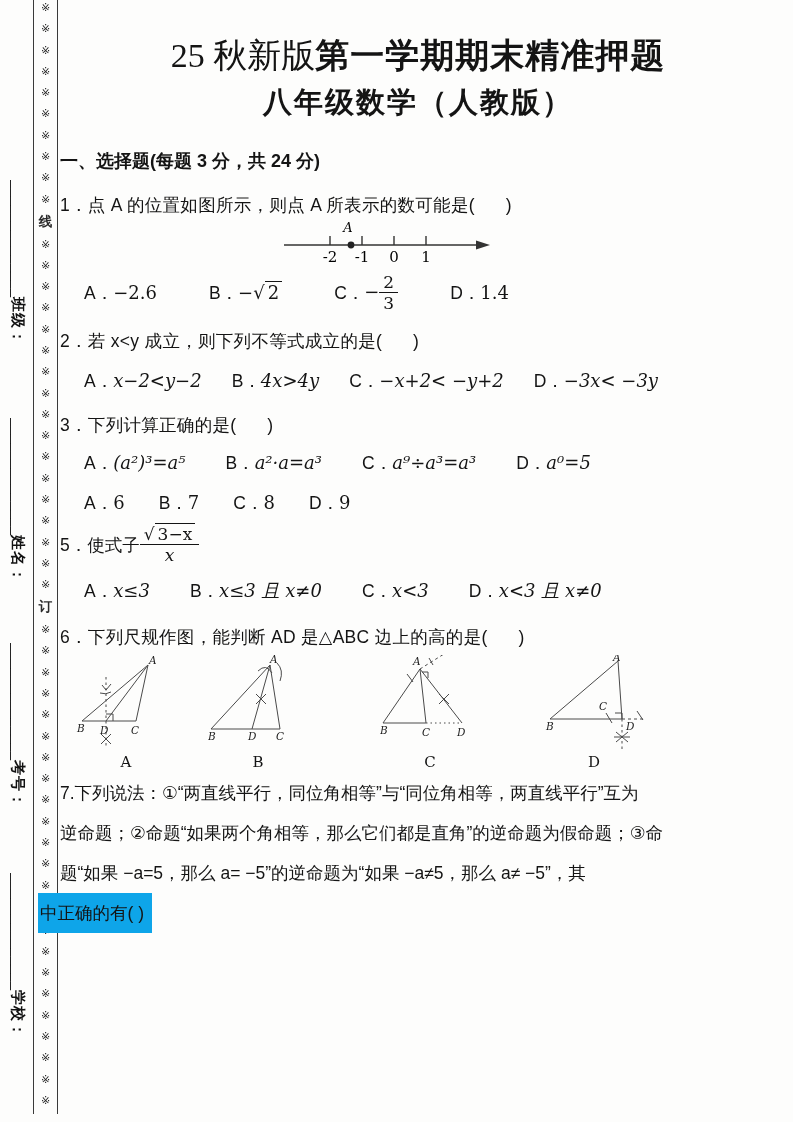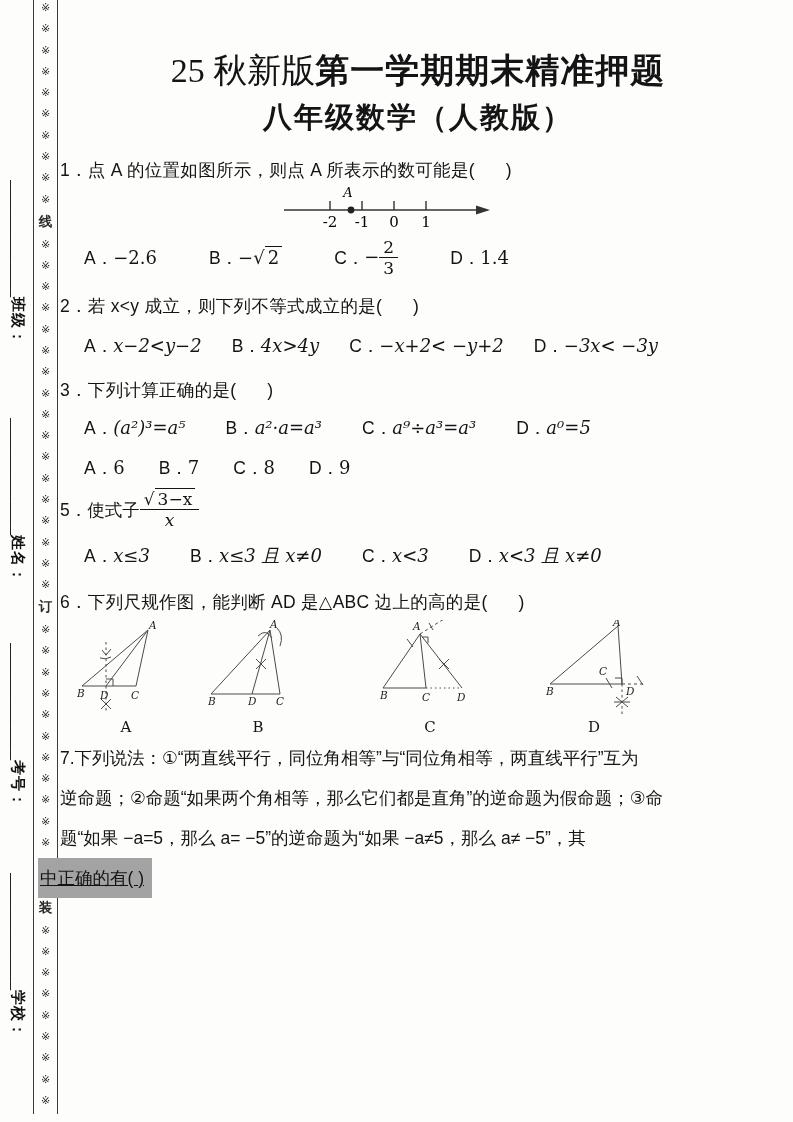--- a/index.html
+++ b/index.html
@@ -27,7 +27,7 @@
   .side-label .blank{font-weight:400;letter-spacing:0;}
   
   .content{position:absolute;left:60px;top:0;width:716px;}
-  .title{margin-top:51px;text-align:center;font-size:34px;line-height:1.15;white-space:nowrap;}
+  .title{margin-top:36px;text-align:center;font-size:34px;line-height:1.15;white-space:nowrap;}
   .title .prefix{font-family:"Liberation Serif","DejaVu Serif",serif;font-weight:400;}
   .title .main{font-weight:800;letter-spacing:1px;}
   .subtitle{margin-top:8px;text-align:center;font-size:29px;font-weight:700;letter-spacing:2px;}

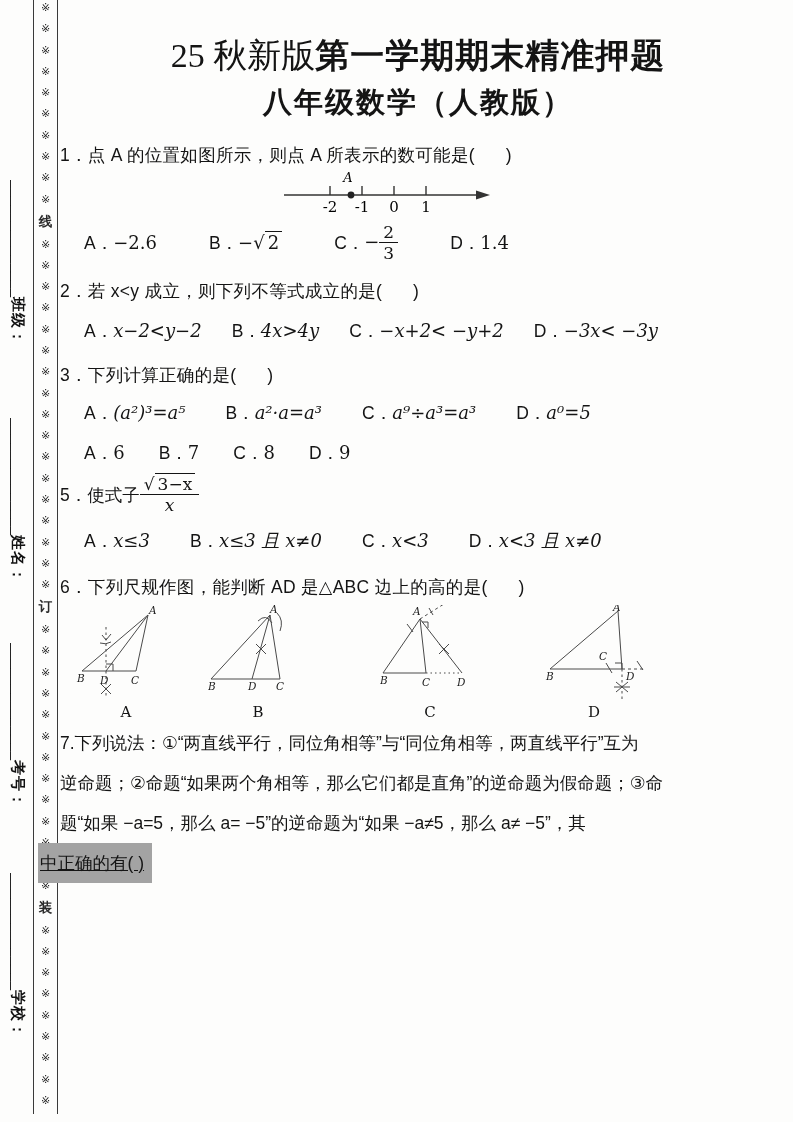--- a/index.html
+++ b/index.html
@@ -145,6 +145,7 @@
   </div>
   <div class="subtitle">八年级数学（人教版）</div>
 
+  <div class="sec-heading">一、选择题(每题 3 分，共 24 分)</div>
 
   <div class="q-stem mt20">1．点 A 的位置如图所示，则点 A 所表示的数可能是(      )</div>
   <div class="numberline-wrap">

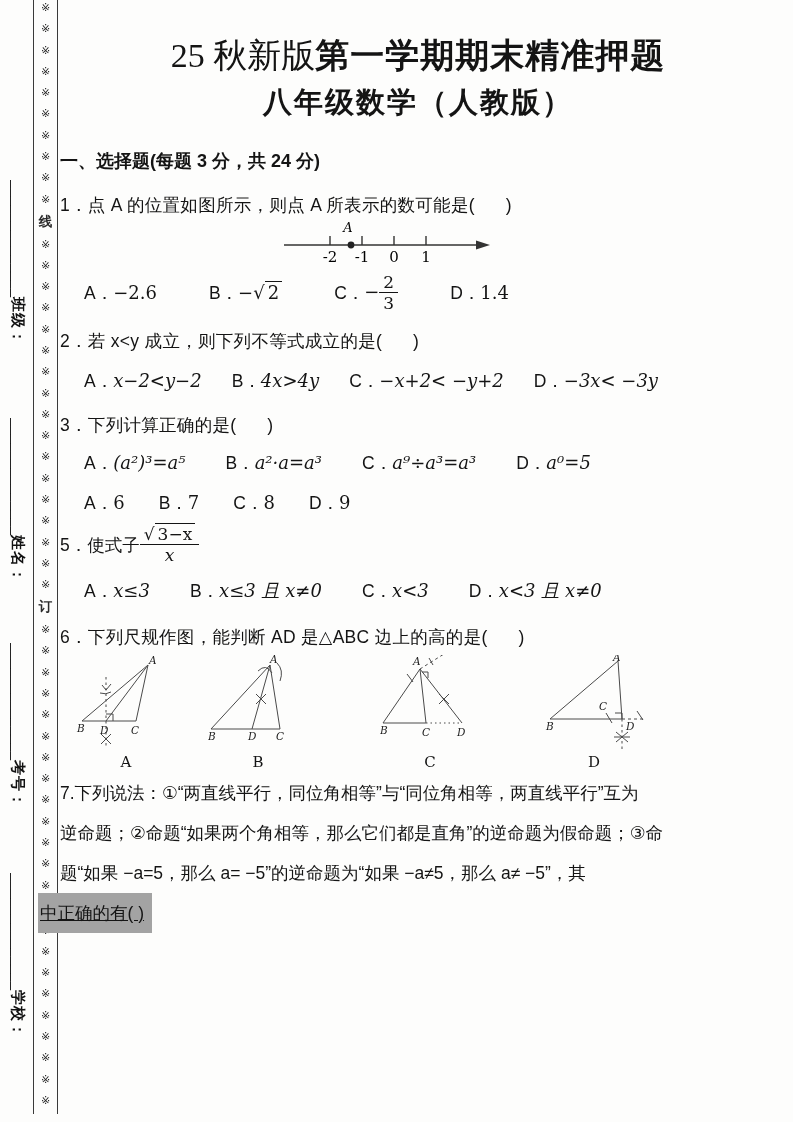--- a/index.html
+++ b/index.html
@@ -70,8 +70,8 @@
   
   .q7{margin-top:2px;font-size:17.5px;font-weight:500;line-height:40px;}
   .q7 .q7-line{white-space:pre;}
-  .q7 .q7-last{position:relative;z-index:6;display:inline-block;background:#a3a3a3;
-               margin-left:-22px;padding:0 8px 0 2px;text-decoration:underline;}
+  .q7 .q7-last{position:relative;z-index:6;display:inline-block;background:#0ea5e9;
+               margin-left:-22px;padding:0 8px 0 2px;}
 </style>
 </head>
 <body>

